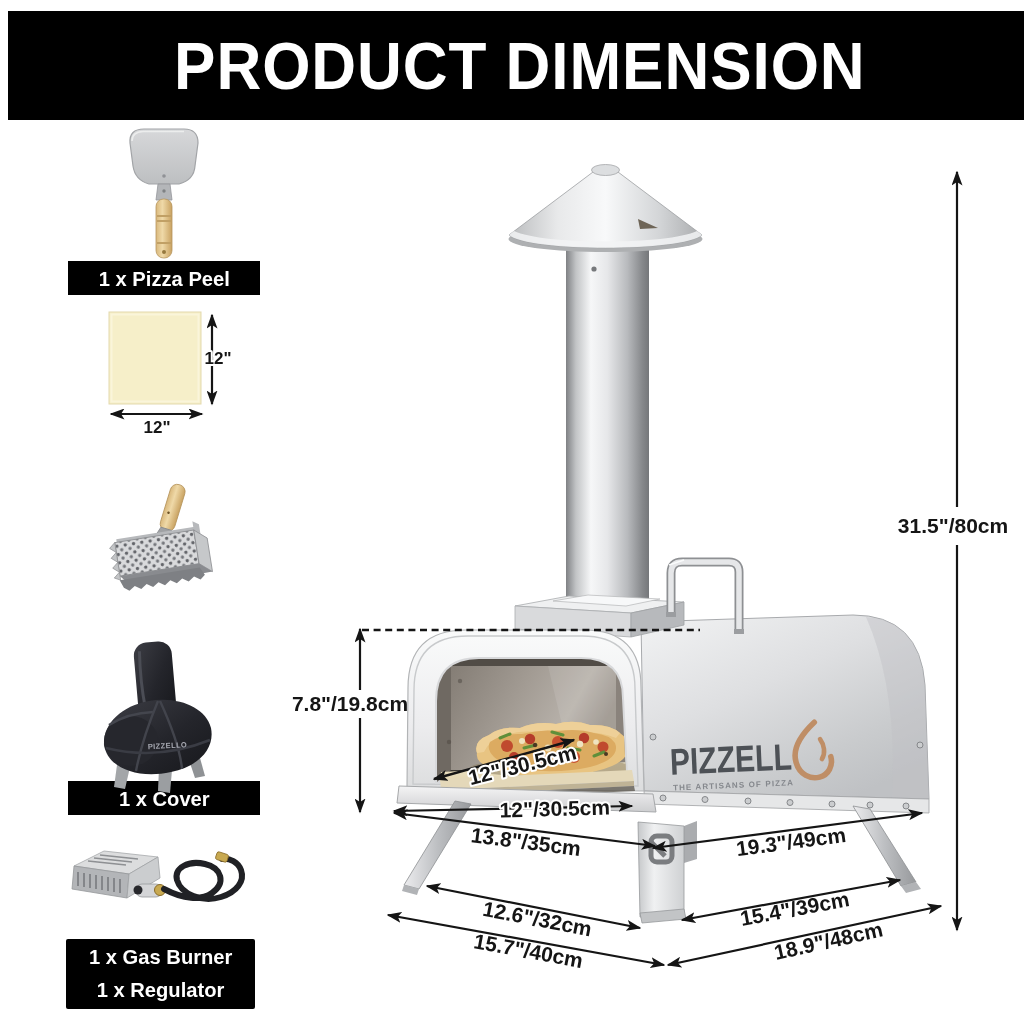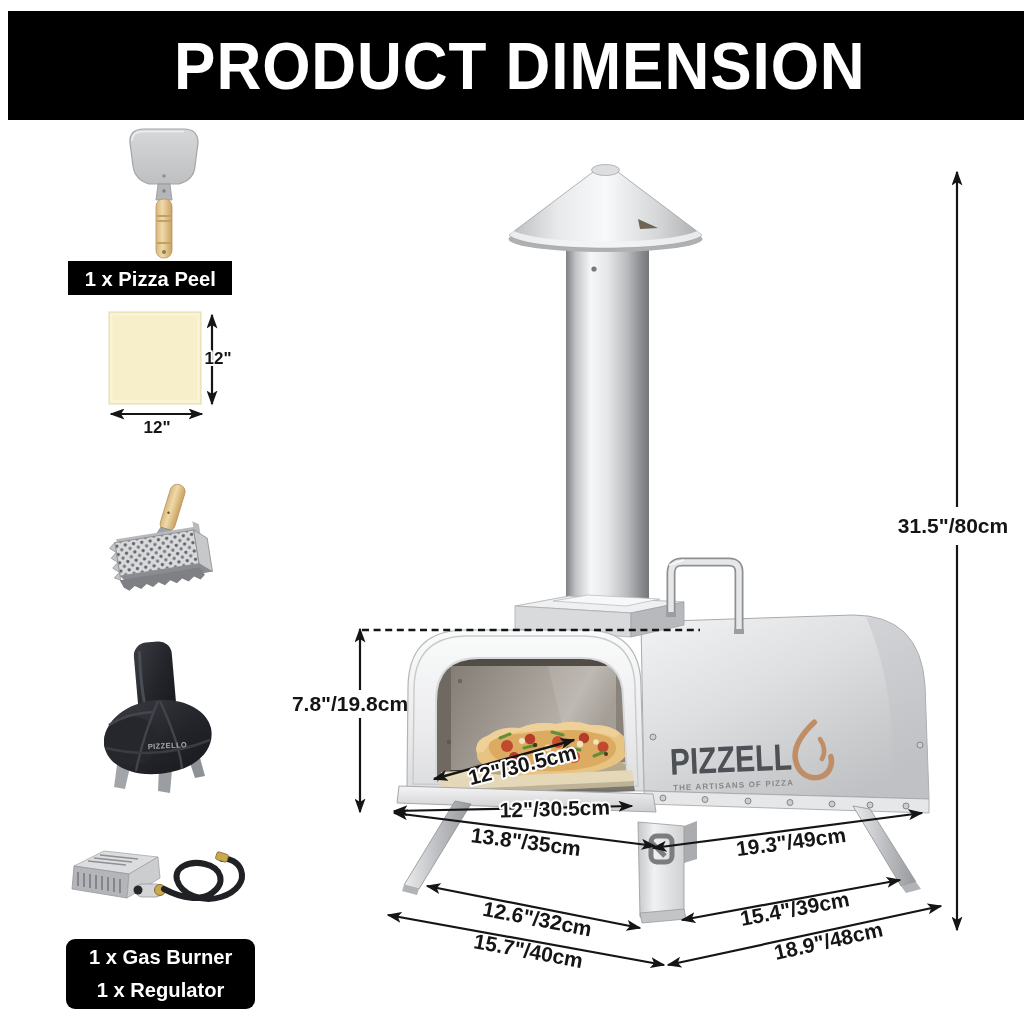--- a/index.html
+++ b/index.html
@@ -10,7 +10,7 @@
               display:flex;align-items:center;justify-content:center;}
   .header-title{color:#fff;font-weight:bold;font-size:66px;letter-spacing:1px;
                 transform:scaleX(.94);white-space:nowrap;}
-  .label-bar{position:absolute;left:60px;width:164px;height:34px;background:#000;
+  .label-bar{position:absolute;left:60px;width:192px;height:34px;background:#000;
              display:flex;align-items:center;justify-content:center;flex-direction:column;}
   .label-bar span{color:#fff;font-weight:bold;font-size:21px;line-height:1.0;white-space:nowrap;
                   transform:scaleX(.96);}

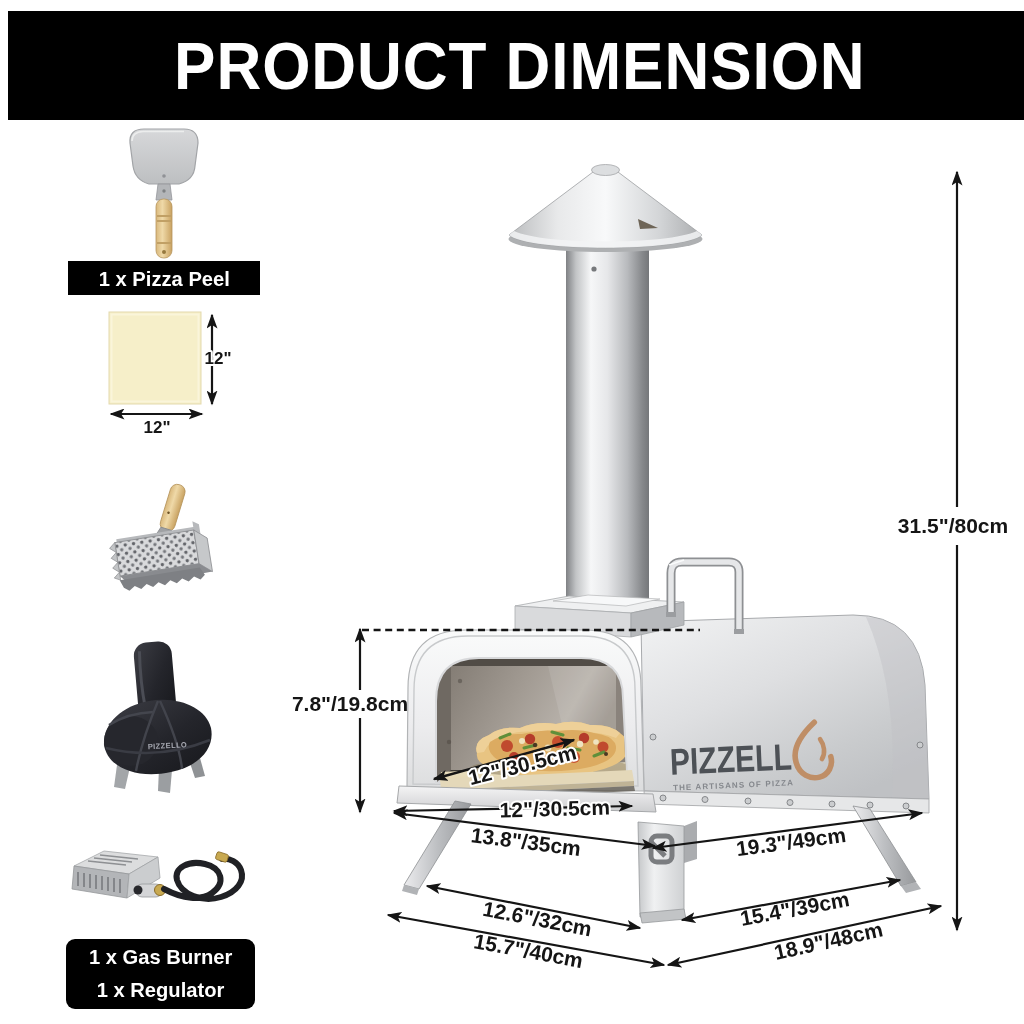--- a/index.html
+++ b/index.html
@@ -35,6 +35,9 @@
   <div class="label-bar" id="bar-peel" style="top:261px">
     <span>1 x Pizza Peel</span>
   </div>
+  <div class="label-bar" id="bar-cover" style="top:781px">
+    <span>1 x Cover</span>
+  </div>
   <div class="label-bar" id="bar-burner" style="top:939px">
     <span>1 x Gas Burner</span>
     <span>1 x Regulator</span>

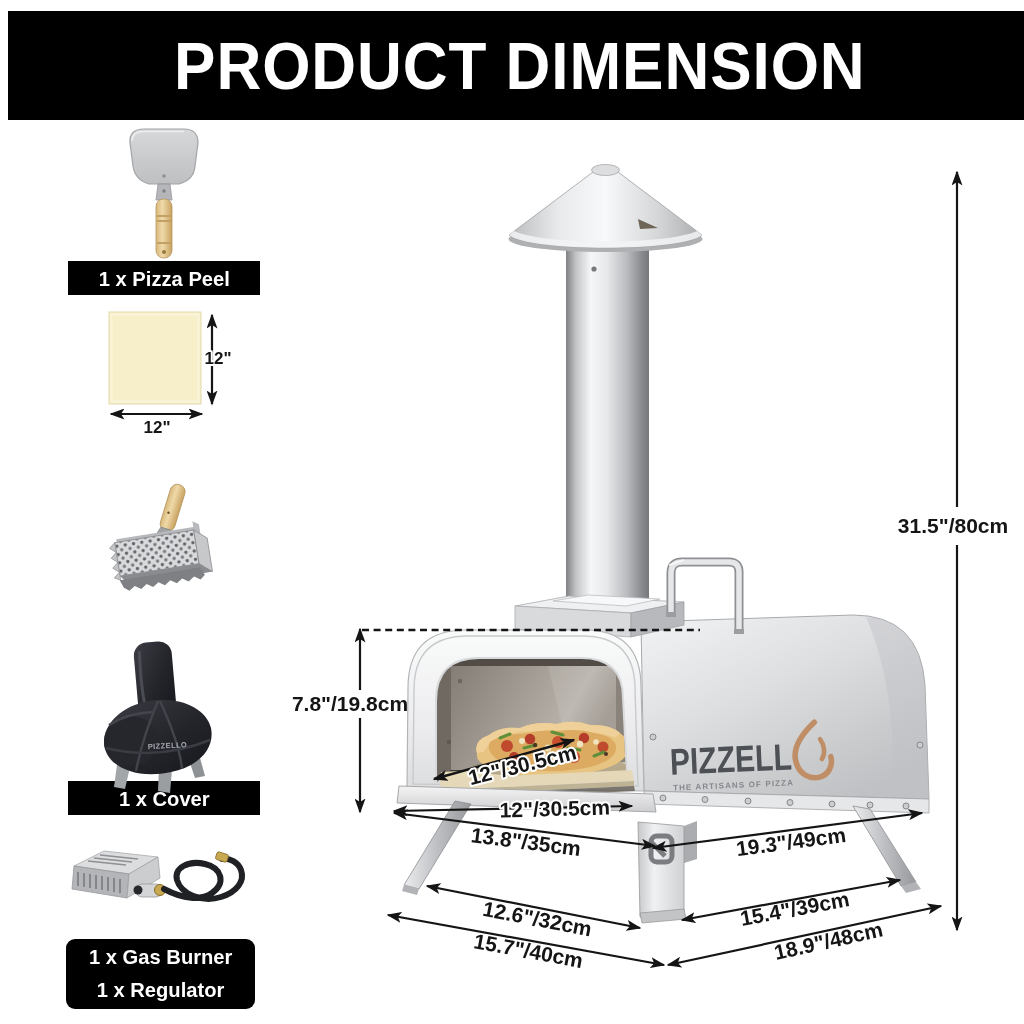--- a/index.html
+++ b/index.html
@@ -14,7 +14,7 @@
              display:flex;align-items:center;justify-content:center;flex-direction:column;}
   .label-bar span{color:#fff;font-weight:bold;font-size:21px;line-height:1.0;white-space:nowrap;
                   transform:scaleX(.96);}
-  #bar-burner{height:70px;border-radius:9px;left:58px;width:189px;}
+  #bar-burner{height:70px;border-radius:2px;left:58px;width:189px;}
   #bar-burner span{line-height:1.55;}
   svg{position:absolute;left:0;top:0;}
   .dim{font-weight:bold;font-size:21px;fill:#151515;}

